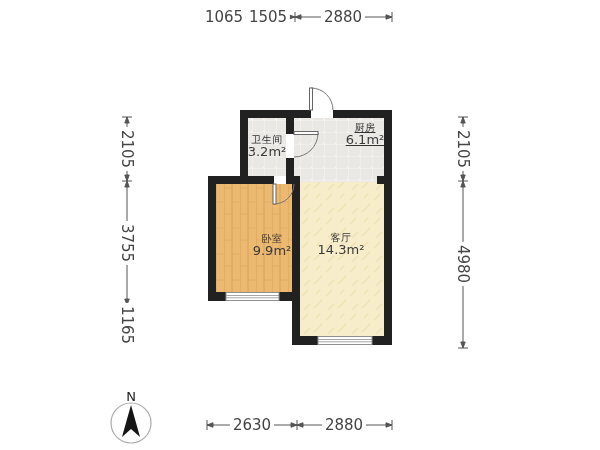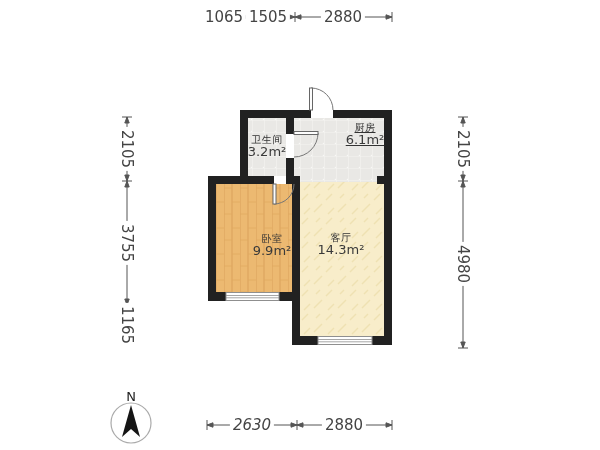--- a/index.html
+++ b/index.html
@@ -157,7 +157,7 @@
   <span class="dim v" style="left:127px;top:325px;">1165</span>
   <span class="dim v" style="left:463px;top:149px;">2105</span>
   <span class="dim v" style="left:463px;top:264px;">4980</span>
-  <span class="dim" style="left:252px;top:425px;font-style:italic;">2630</span>
+  <span class="dim" style="left:252px;top:425px;">2630</span>
   <span class="dim" style="left:344px;top:425px;">2880</span>
 
   <span class="north" style="left:131px;top:396px;">N</span>

